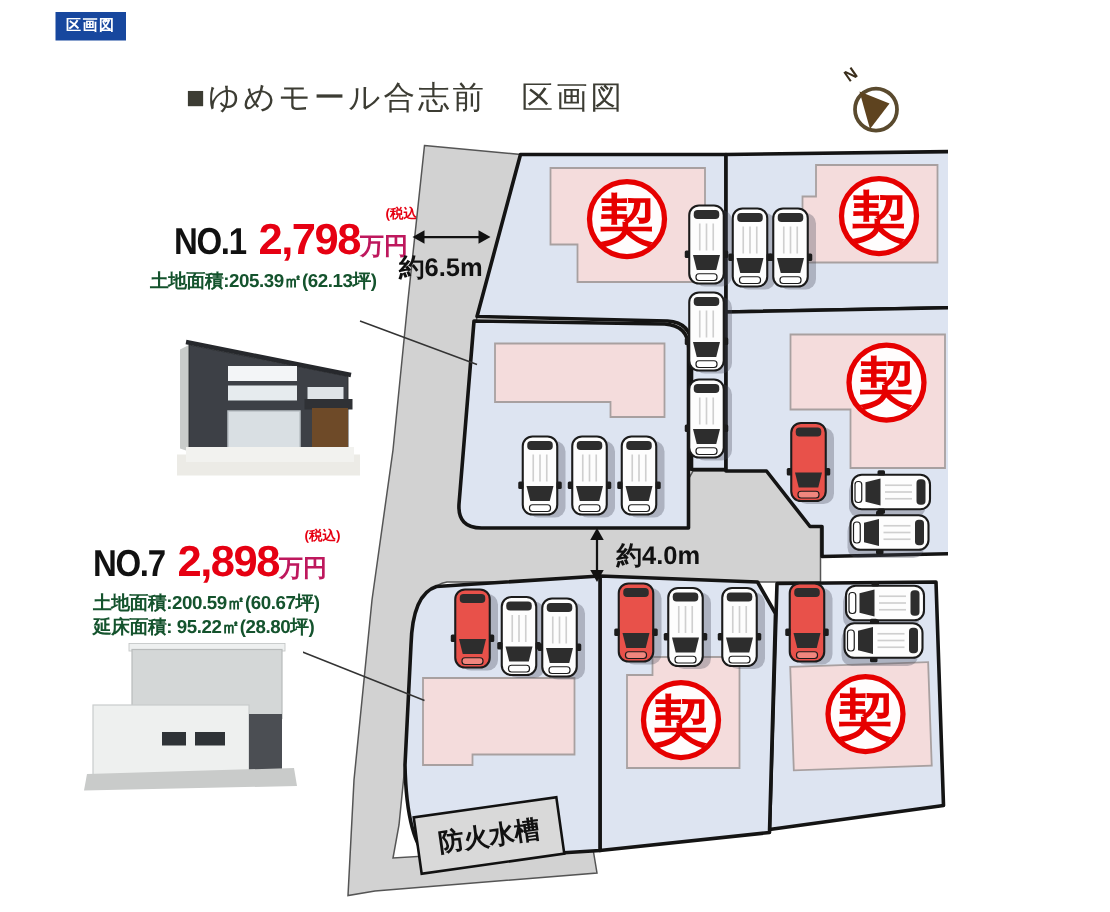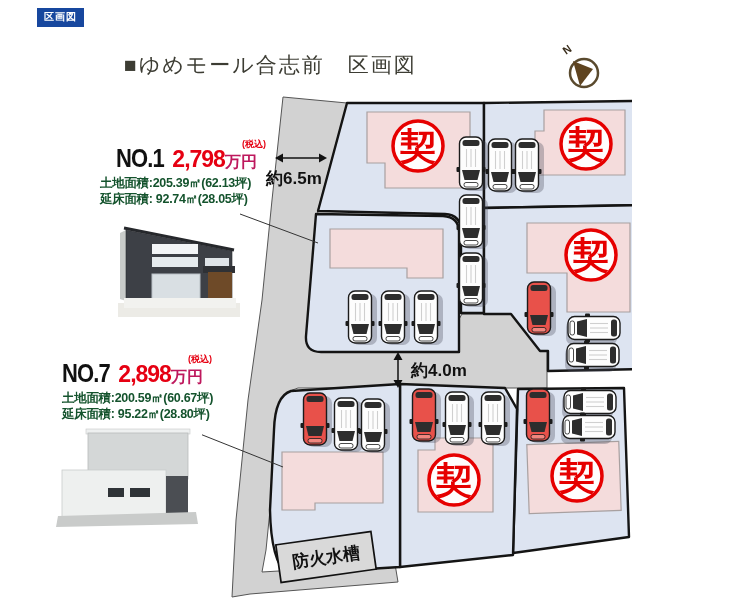--- a/index.html
+++ b/index.html
@@ -17,7 +17,7 @@
   .no-label{font-weight:bold;font-size:25px;color:#111;letter-spacing:-1px;
             display:inline-block;transform:scaleX(.88);transform-origin:left;}
   .pricewrap{position:relative;margin-left:2px;padding-right:3px;}
-  .price-value{color:#e60012;font-weight:bold;font-size:23px;letter-spacing:-1px;}
+  .price-value{color:#e60012;font-weight:bold;font-size:29px;letter-spacing:-1px;}
   .price-unit{color:#be185d;font-weight:bold;font-size:16px;}
   .tax-note{position:absolute;top:-8px;right:-6px;font-size:9px;color:#e60012;font-weight:bold;margin-left:44px;}
   .area-line{font-size:12.5px;font-weight:bold;line-height:16px;color:#14532d;letter-spacing:-0.3px;}

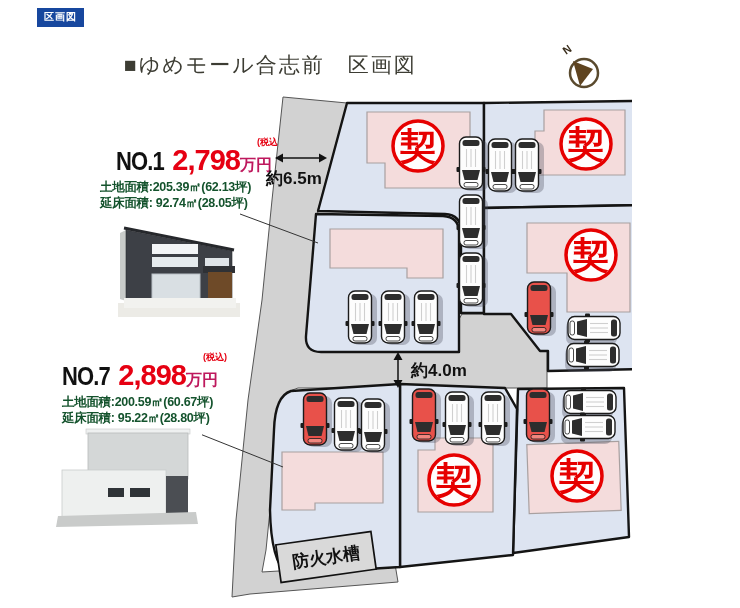--- a/index.html
+++ b/index.html
@@ -41,7 +41,6 @@
       </span>
     </div>
     <div class="area-line">土地面積:205.39㎡(62.13坪)</div>
-    <div class="area-line">延床面積: 92.74㎡(28.05坪)</div>
   </div>
 
   <div class="listing" id="listing-no7">

